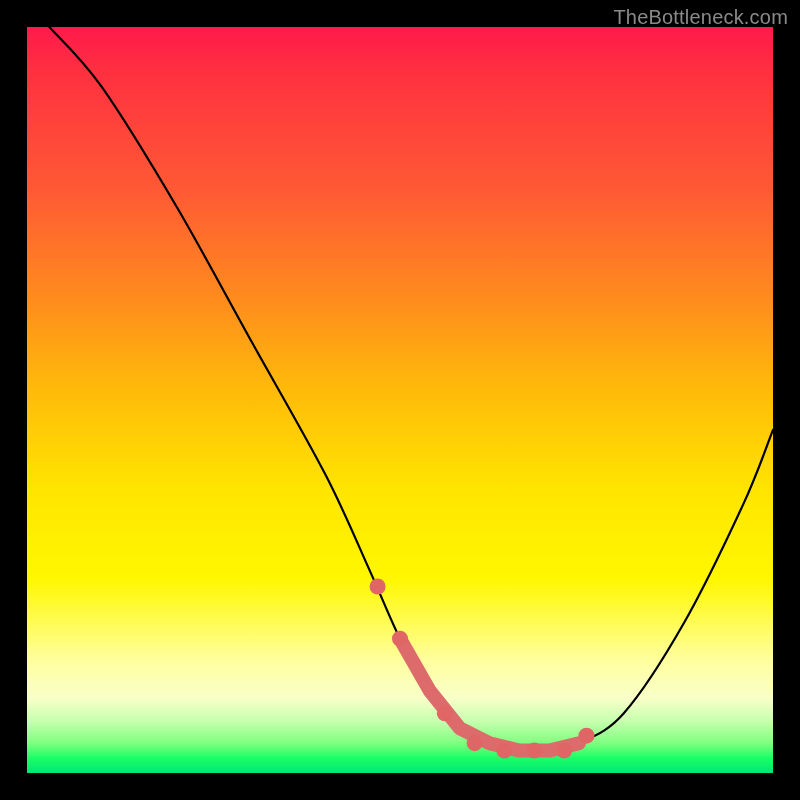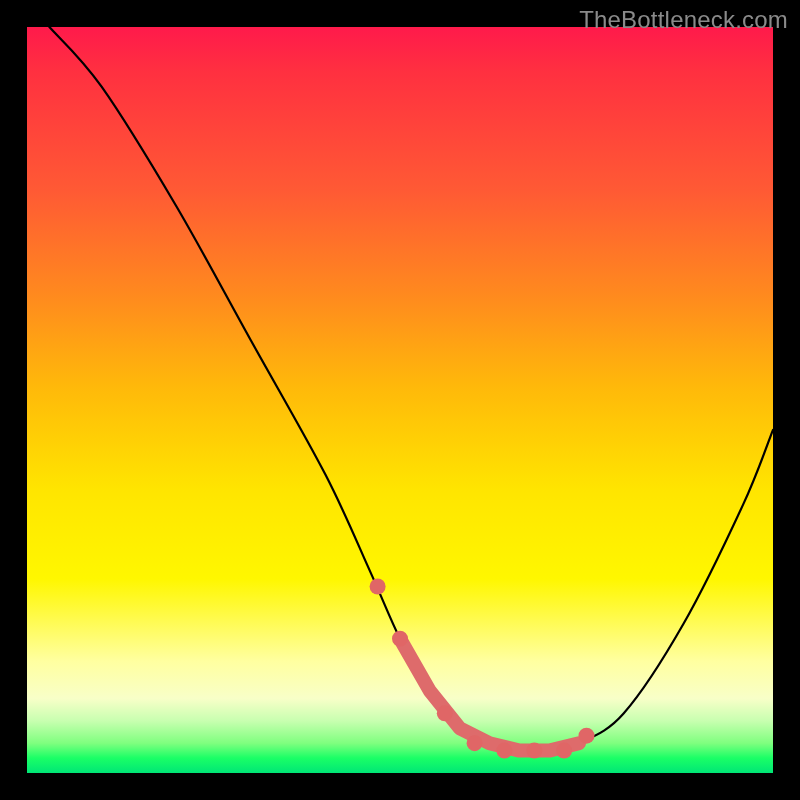--- a/index.html
+++ b/index.html
@@ -48,7 +48,7 @@
     top: 6px;
     right: 12px;
     color: #8a8a8a;
-    font-size: 24px;
+    font-size: 20px;
     letter-spacing: 0.2px;
     user-select: none;
   }

